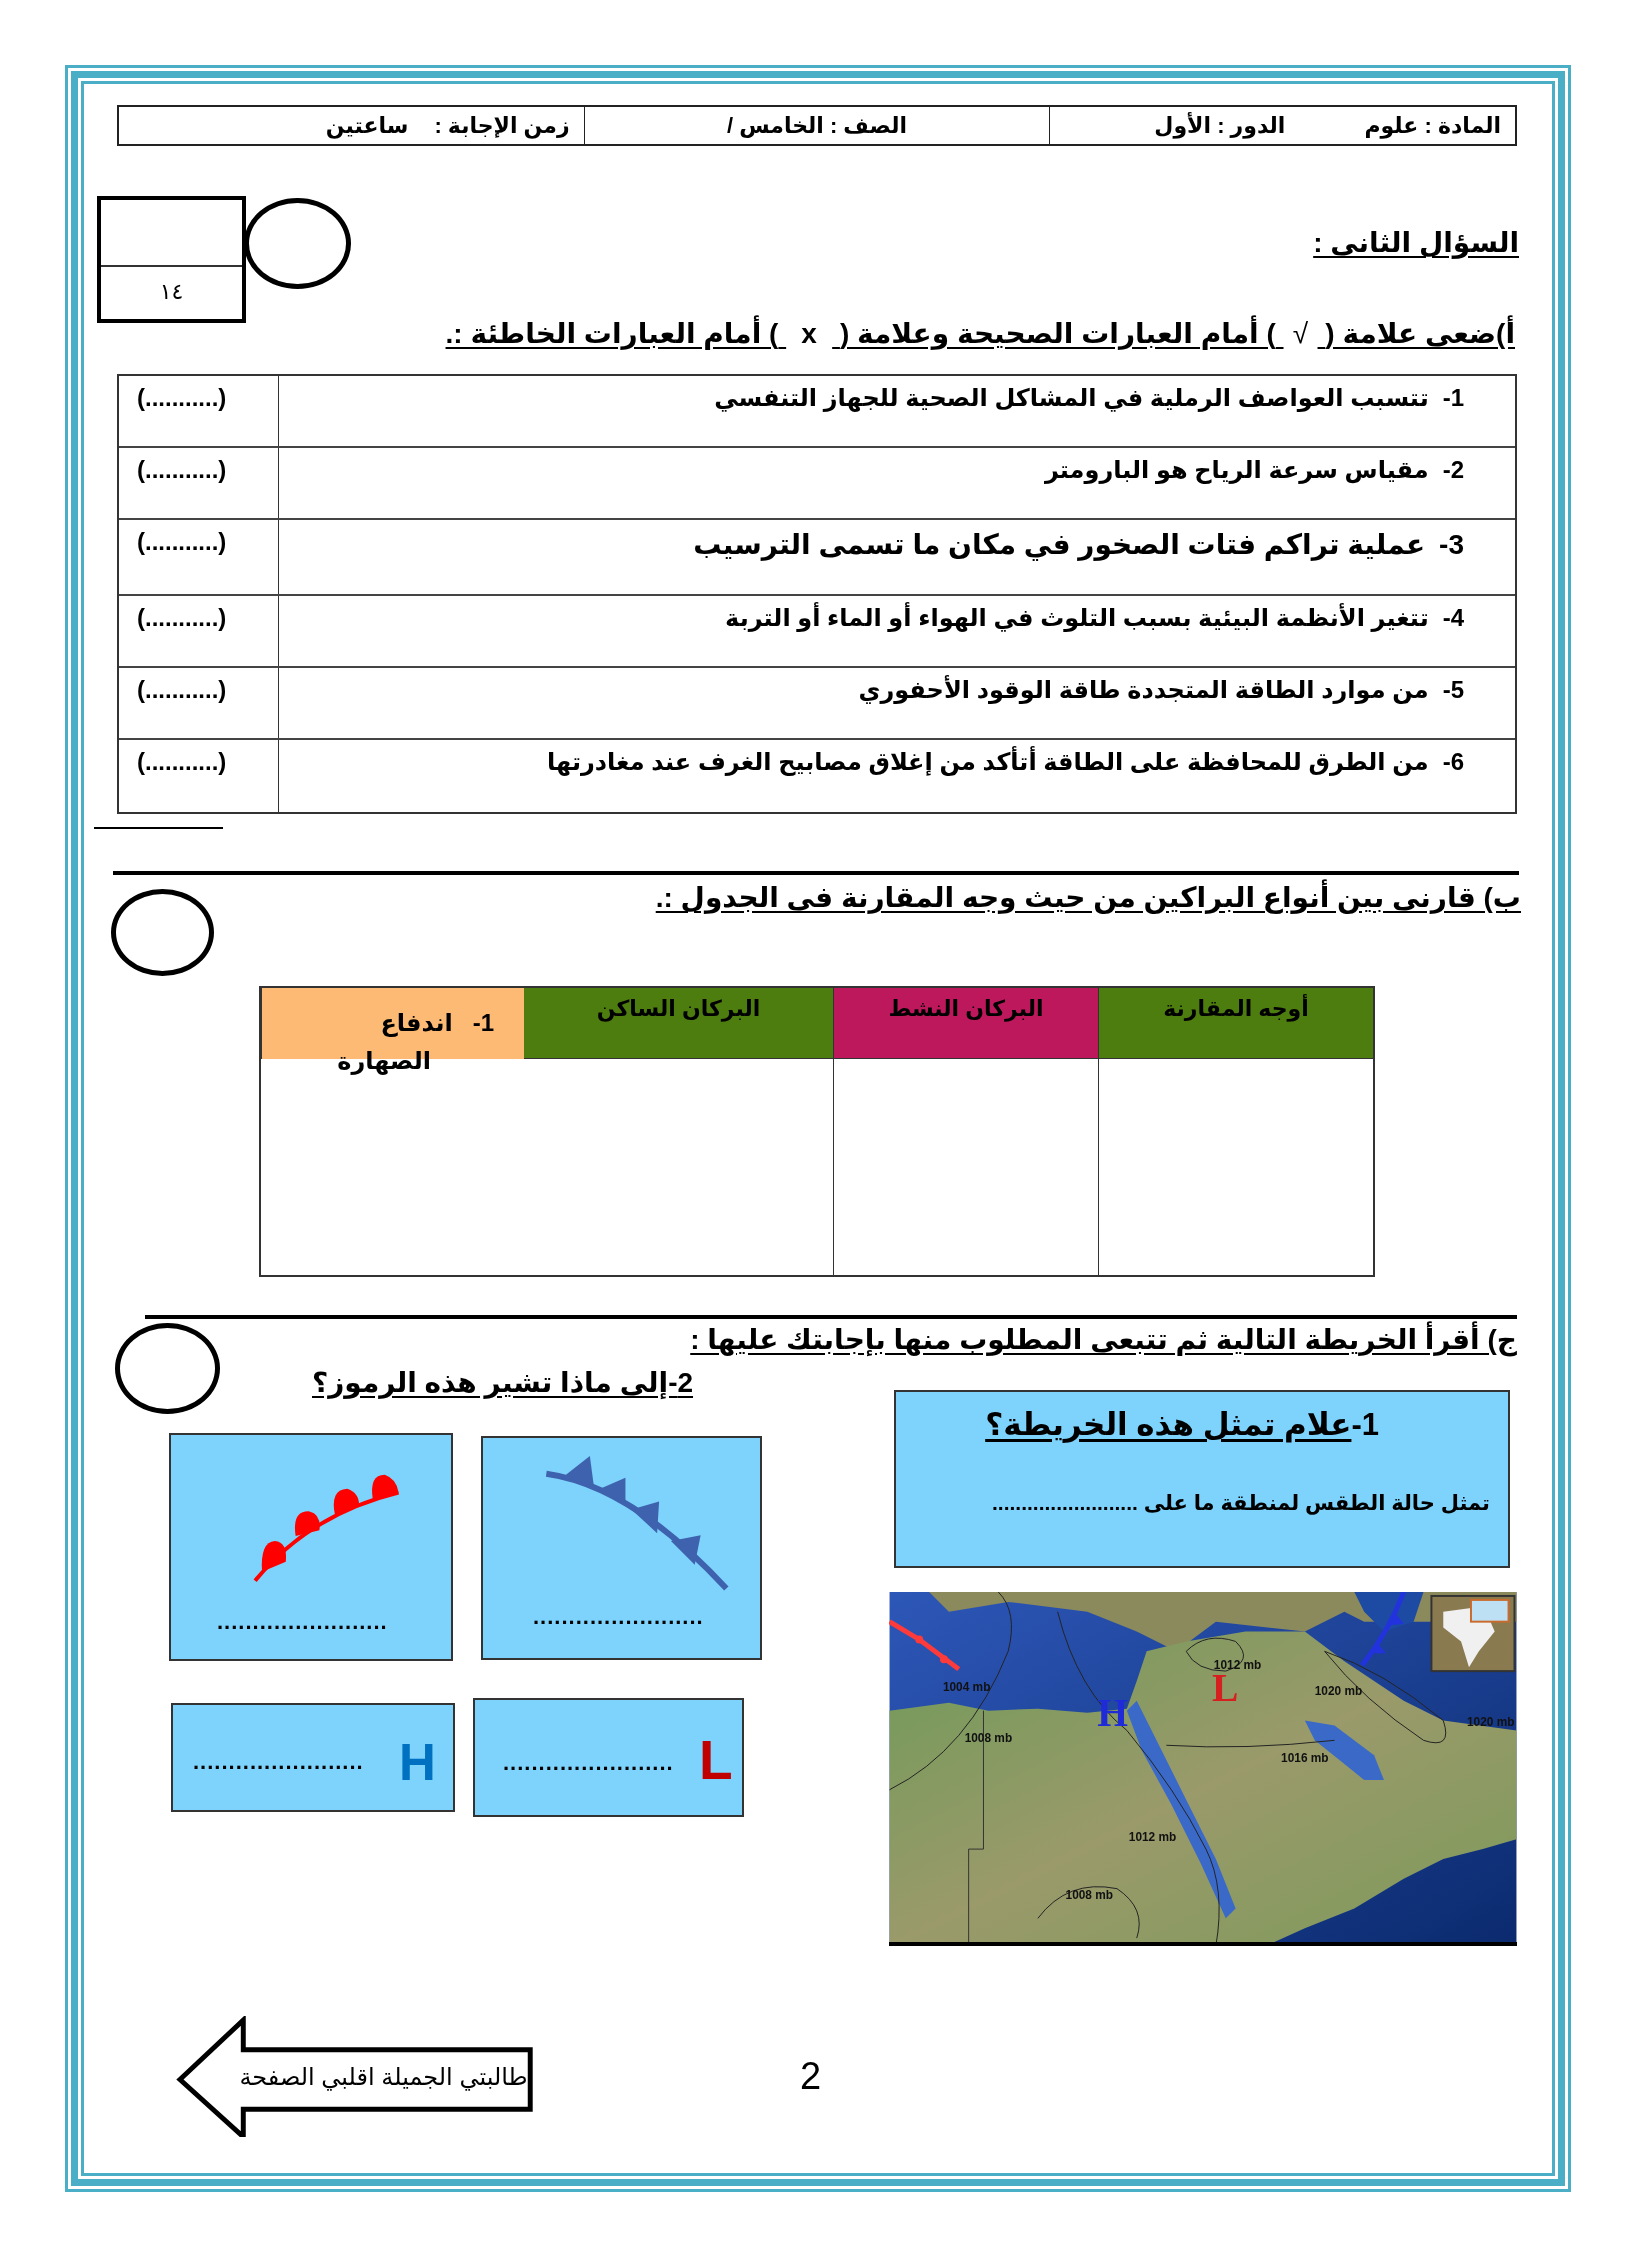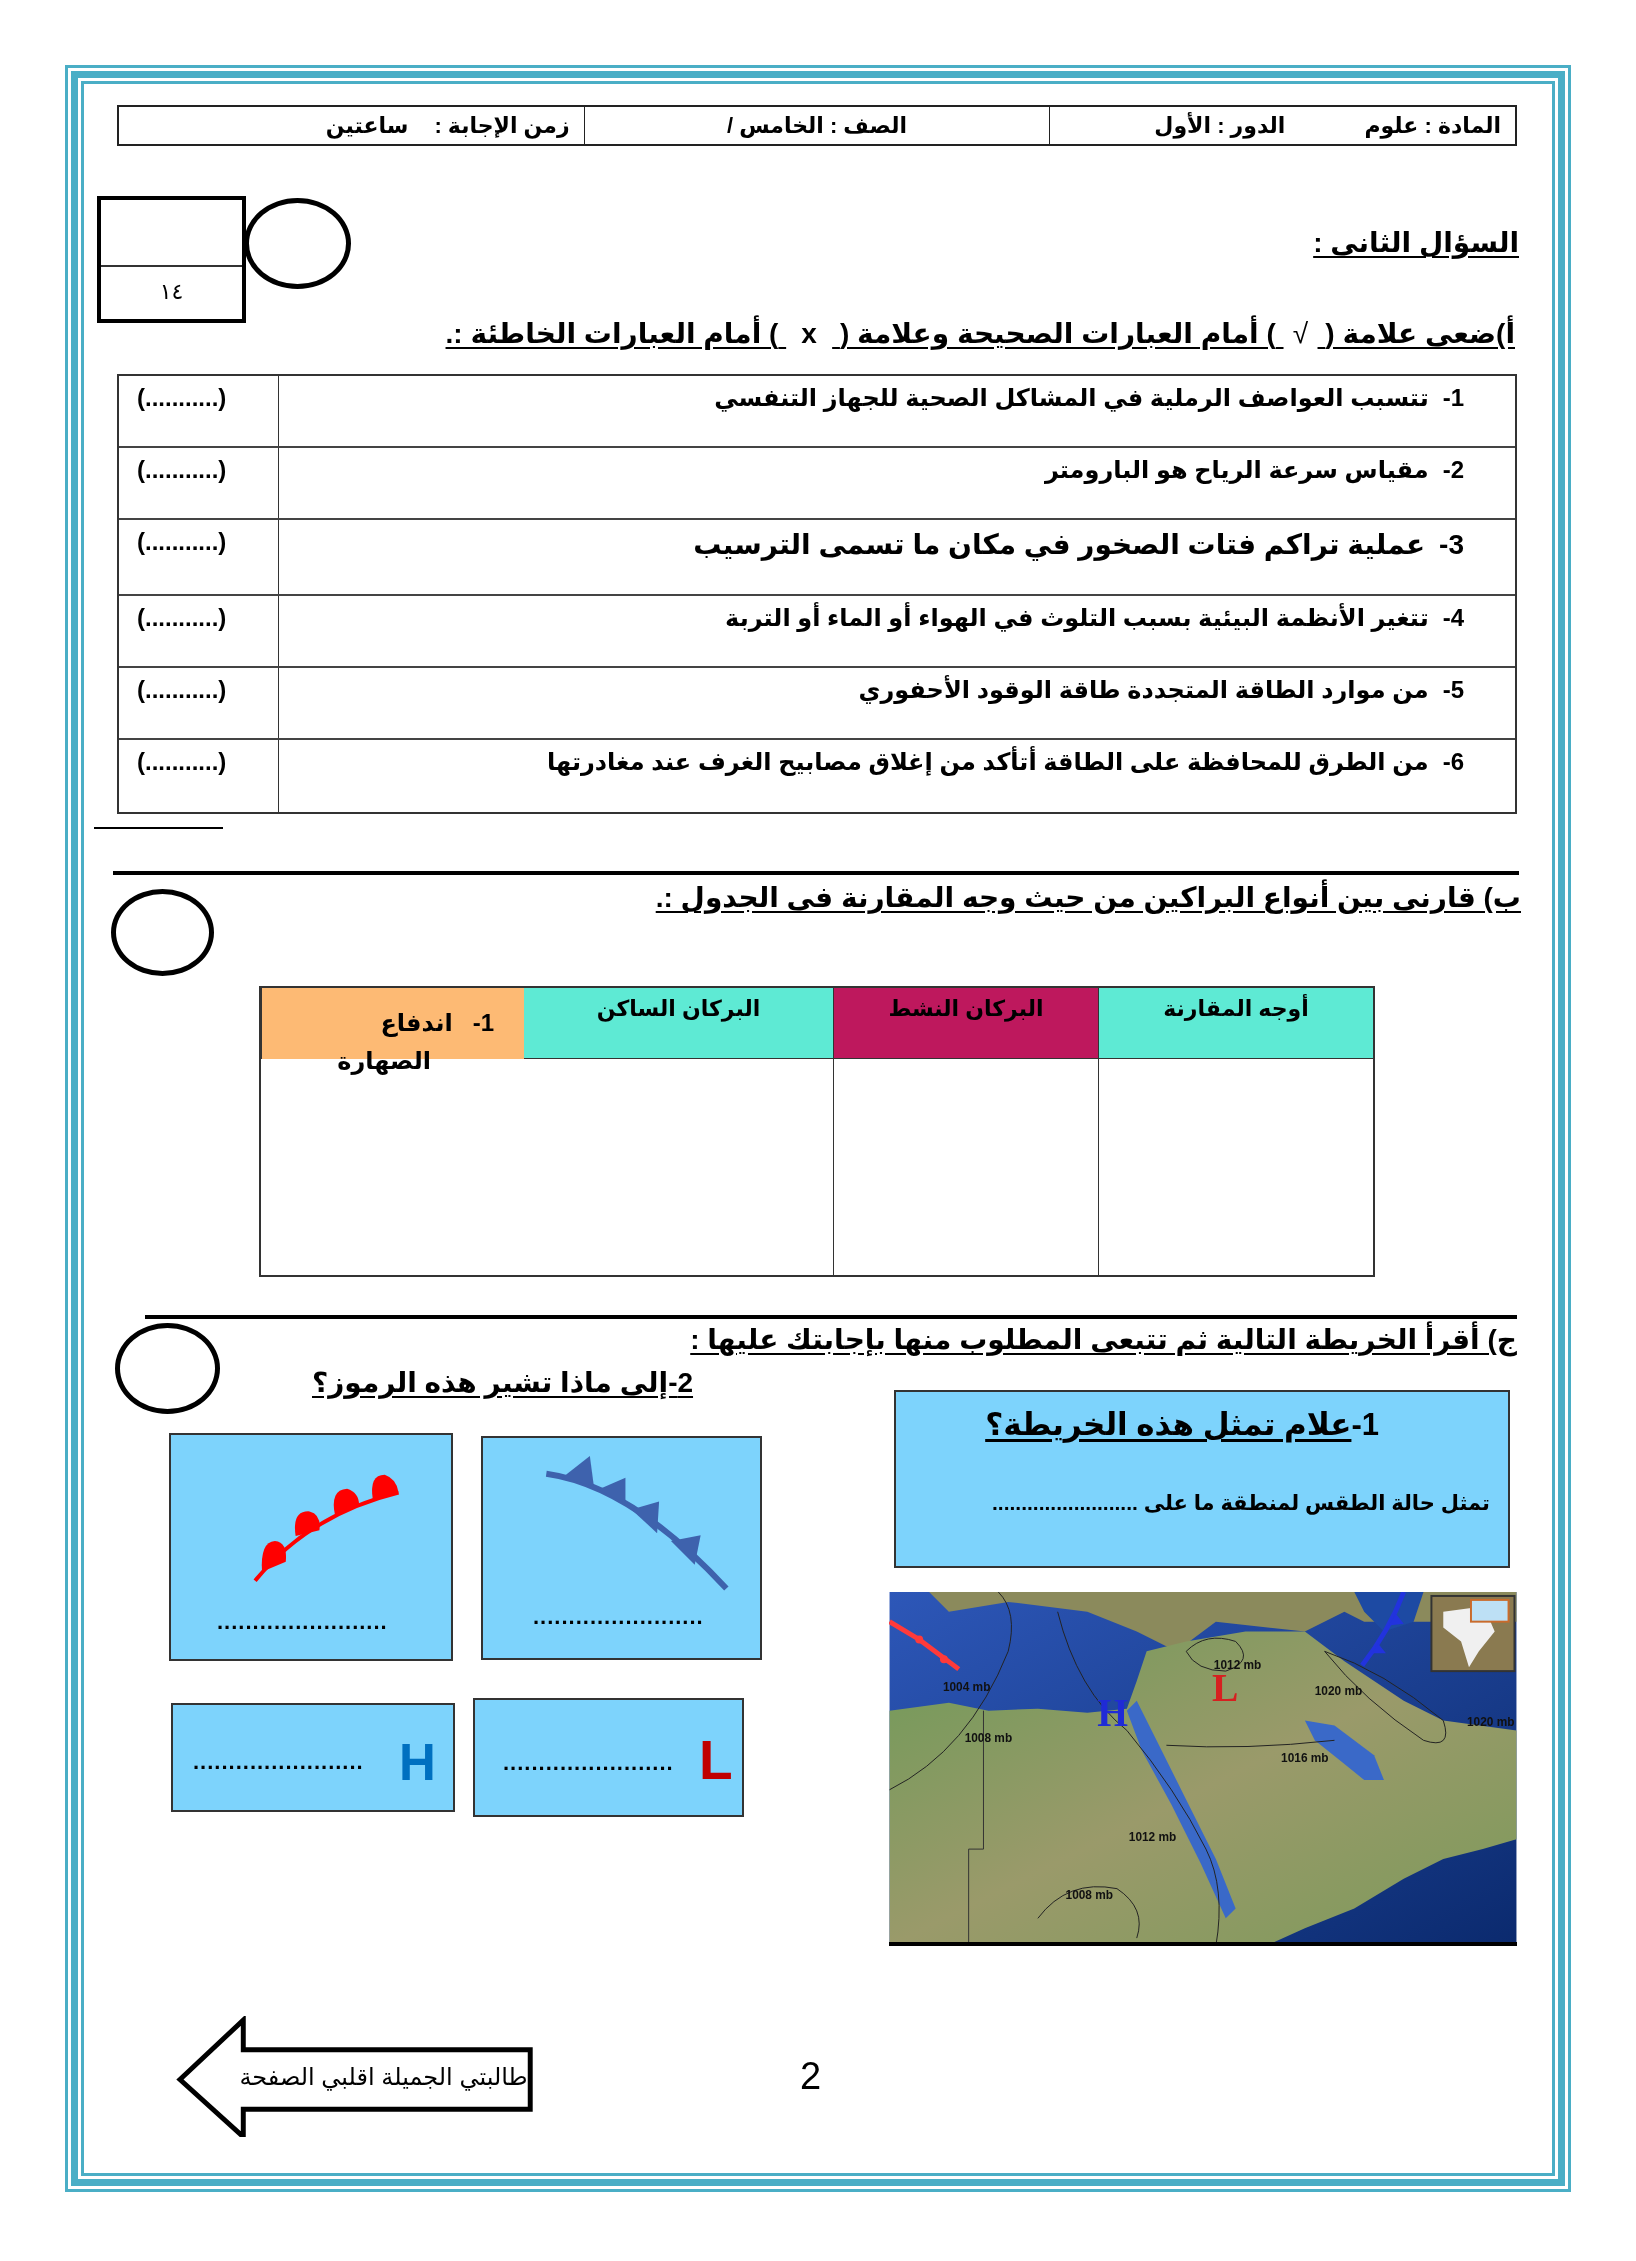--- a/index.html
+++ b/index.html
@@ -48,7 +48,7 @@
   .vt .c { border-left: 1px solid #333; border-bottom: 1px solid #333; }
   .vt .c.last { border-left: none; }
   .vt .c.r2 { border-bottom: none; }
-  .vt .h { background: #5eead4; text-align: center; padding-top: 8px; font-size: 22px; font-weight: bold; }
+  .vt .h { background: #4d7c0f; text-align: center; padding-top: 8px; font-size: 22px; font-weight: bold; }
   .vt .first { background: #fdba74; }
   .vt .aspect { padding: 16px 30px 0 0; font-size: 24px; font-weight: bold; line-height: 38px; }
 

